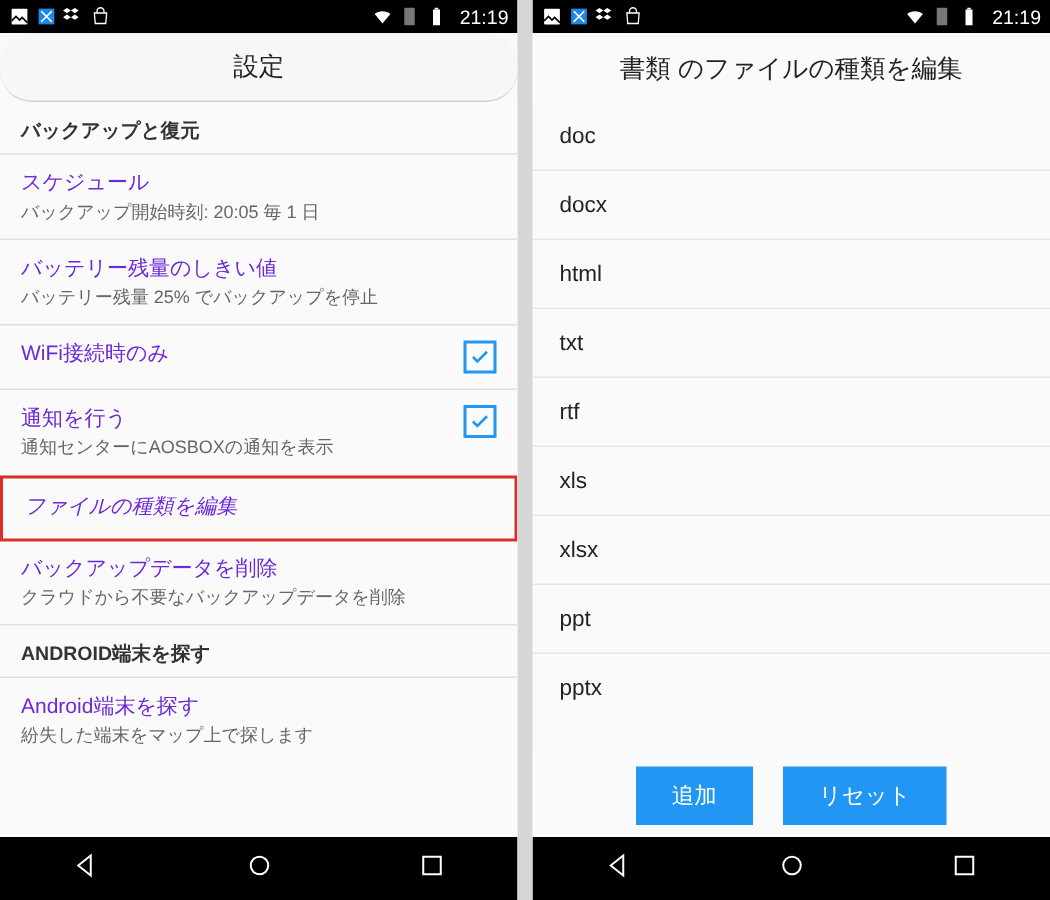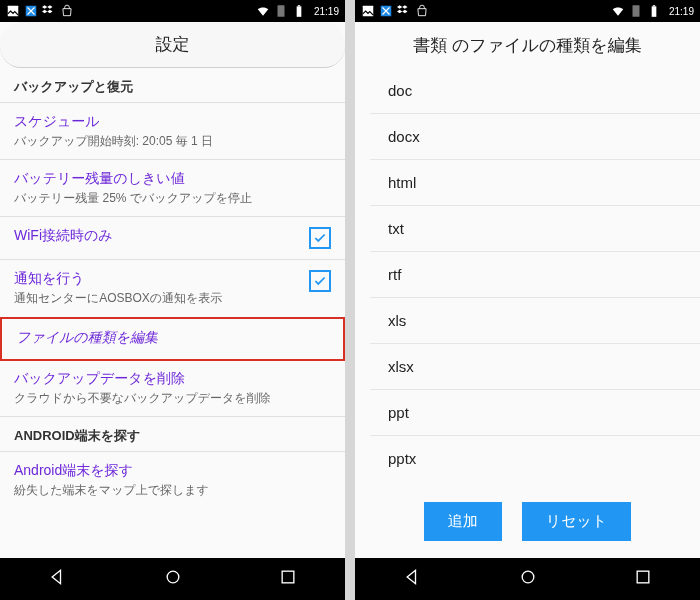--- a/index.html
+++ b/index.html
@@ -36,7 +36,7 @@
   .ic { width: 14px; height: 14px; display: inline-flex; align-items:center; justify-content:center; }
   .ic svg { width: 14px; height: 14px; fill: #fff; }
   .ic.dim svg { fill: #777; }
-  .clock { font-size: 10px; margin-left: 4px; }
+  .clock { font-size: 13px; margin-left: 4px; }
   
   .appbar {
     height: 46px;

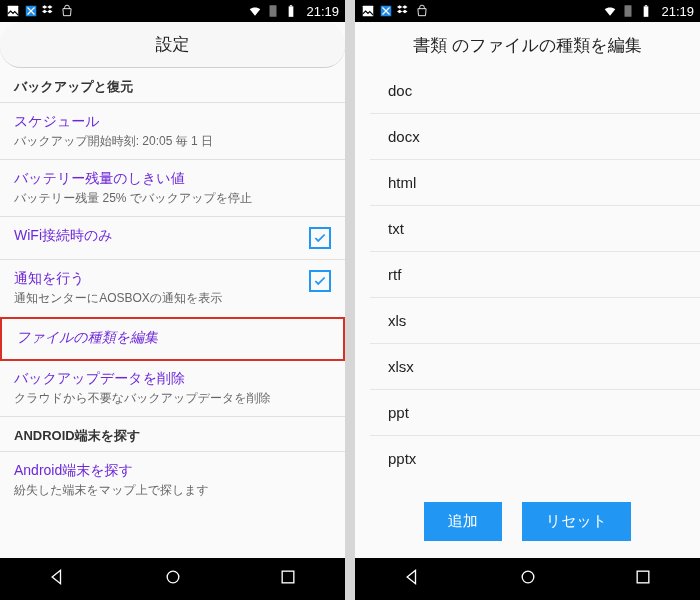--- a/index.html
+++ b/index.html
@@ -89,7 +89,7 @@
     font-style: italic;
   }
   
-  .ftlist { flex:1; overflow:hidden;margin-left:15px; }
+  .ftlist { flex:1; overflow:hidden; }
   .ftrow {
     padding: 14px 18px;
     border-bottom: 1px solid #e5e5e5;

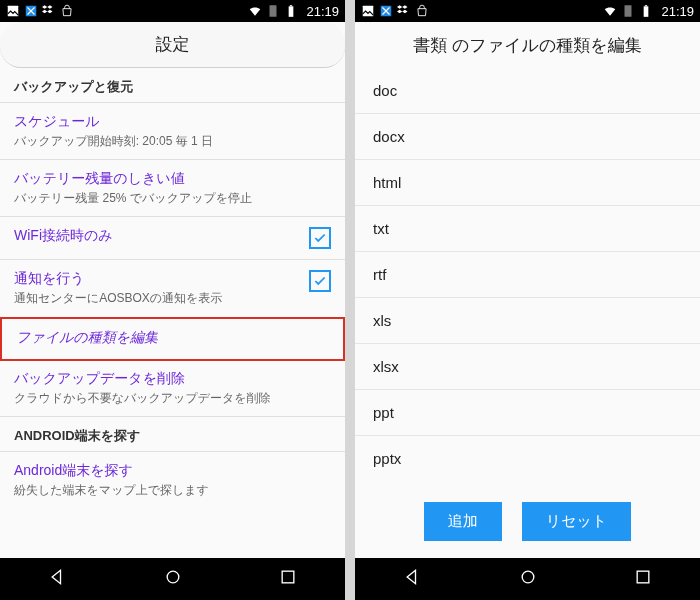--- a/index.html
+++ b/index.html
@@ -99,7 +99,7 @@
   .btnbar {
     height: 56px;
     display:flex;
-    align-items:flex-start;
+    align-items:center;
     justify-content:center;
     gap: 20px;
     background:#fafafa;

